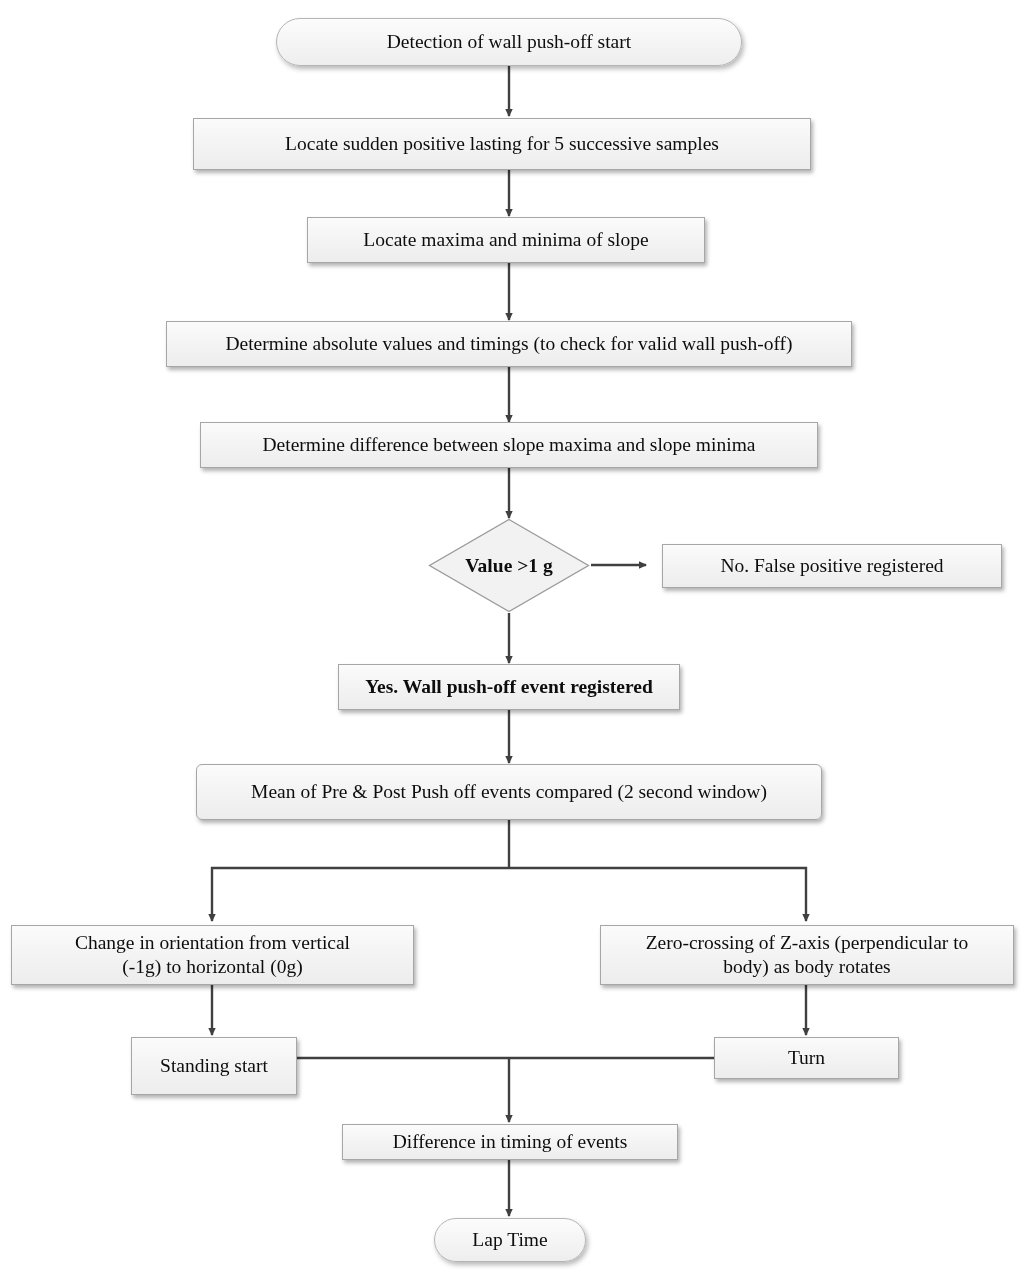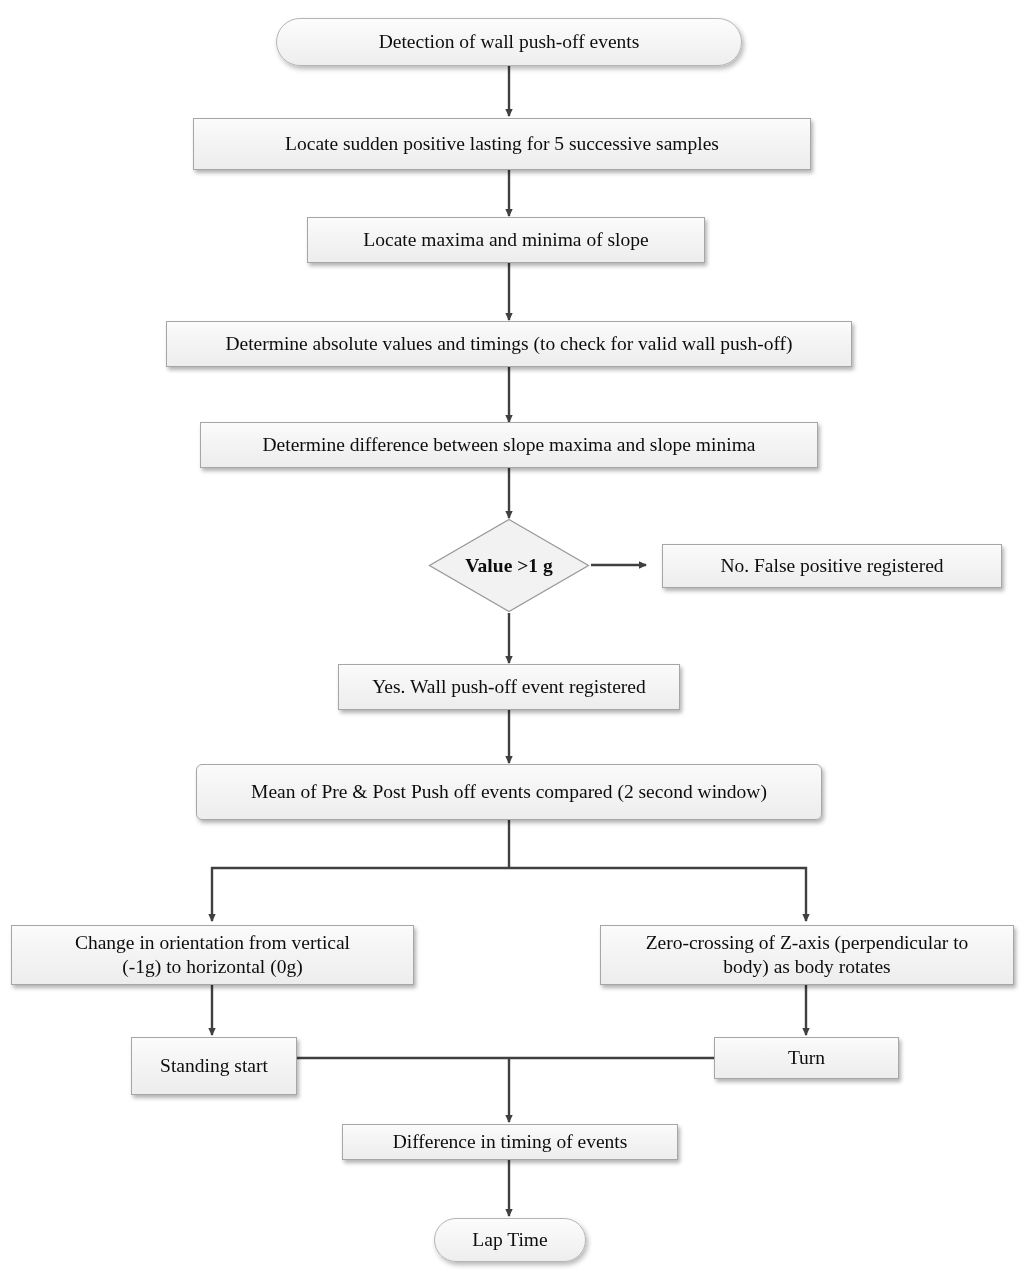--- a/index.html
+++ b/index.html
@@ -137,7 +137,7 @@
   </svg>
 
   <div class="node node-terminator" style="left:276px; top:18px; width:466px; height:48px;">
-    <span class="node-label">Detection of wall push-off events</span>
+    <span class="node-label">Detection of wall push-off start</span>
   </div>
 
   <div class="node node-process" style="left:193px; top:118px; width:618px; height:52px;">

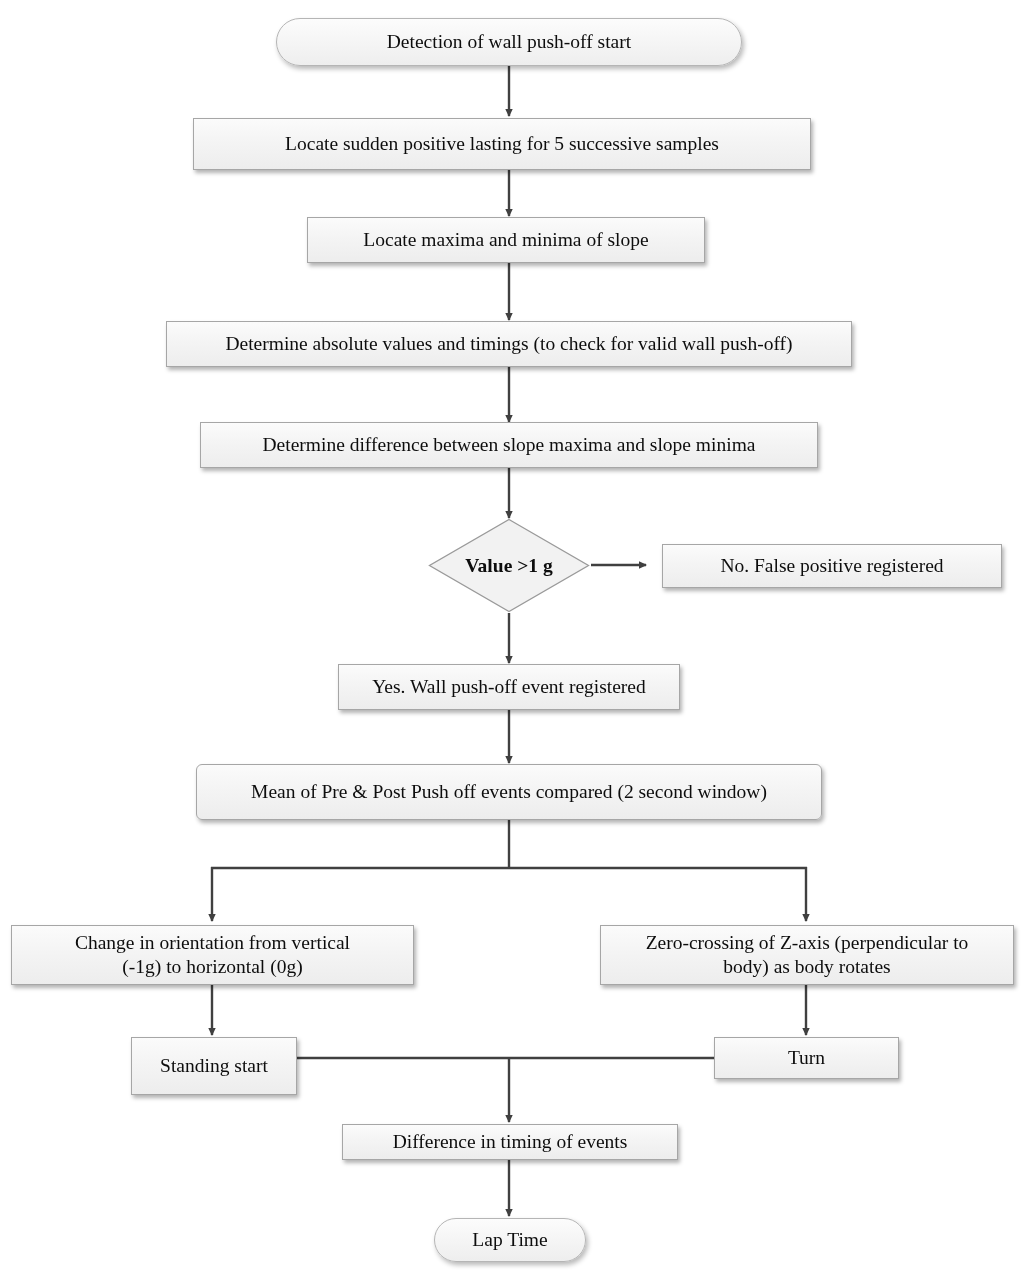--- a/index.html
+++ b/index.html
@@ -167,7 +167,7 @@
     <span class="node-label">No. False positive registered</span>
   </div>
 
-  <div class="node node-process" style="left:338px; top:664px; width:342px; height:46px;">
+  <div class="node node-process" style="left:338px; top:664px; width:342px; height:46px;font-weight:bold;">
     <span class="node-label">Yes. Wall push-off event registered</span>
   </div>
 

